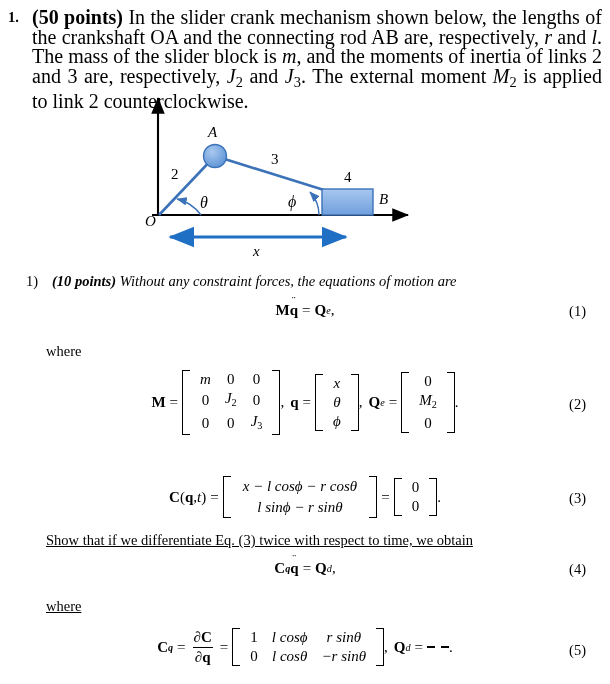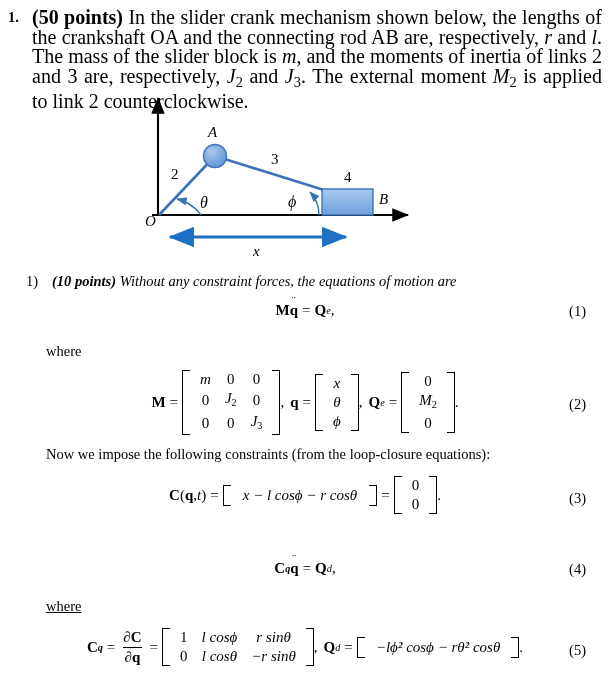--- a/index.html
+++ b/index.html
@@ -363,7 +363,6 @@
     <span class="eq-num" style="top:26px;">(2)</span>
   </div>
 
-  <div class="para" style="left:46px;top:445px;">Now we impose the following constraints (from the loop-closure equations):</div>
 
   <div class="eq-block" style="top:476px;">
     <span class="mathrow">

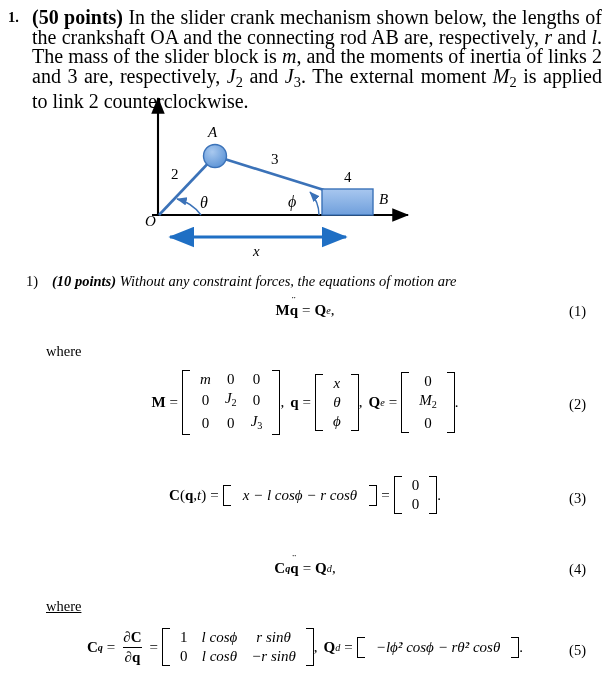--- a/index.html
+++ b/index.html
@@ -379,6 +379,9 @@
           <span class="mrow">
               <span class="mcell mi" style="padding:2px 9px;">x − l cosϕ − r cosθ</span>
             </span>
+          <span class="mrow">
+              <span class="mcell mi" style="padding:2px 9px;">l sinϕ − r sinθ</span>
+            </span>
         </span>
         <span class="brk brk-r"></span>
       </span>

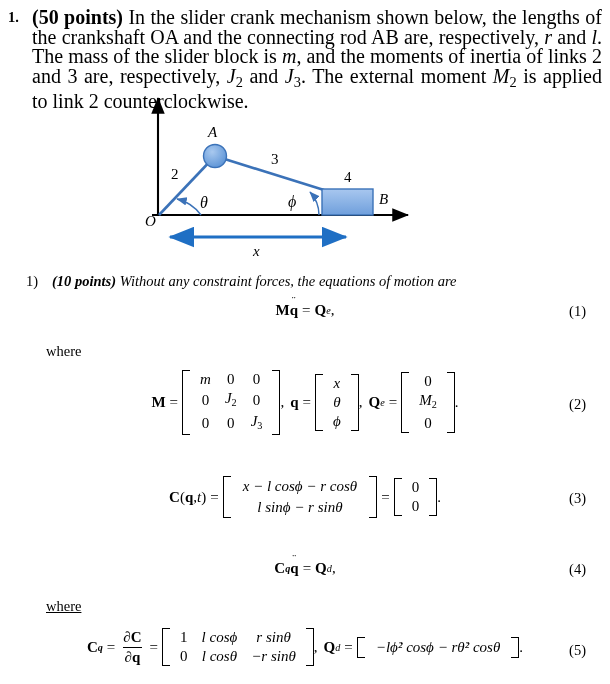--- a/index.html
+++ b/index.html
@@ -403,6 +403,7 @@
     <span class="eq-num" style="top:14px;">(3)</span>
   </div>
 
+  <div class="para underline" style="left:46px;top:531px;">Show that if we differentiate Eq. (3) twice with respect to time, we obtain</div>
 
   <div class="eq-block" style="top:560px;">
     <span class="mathrow">

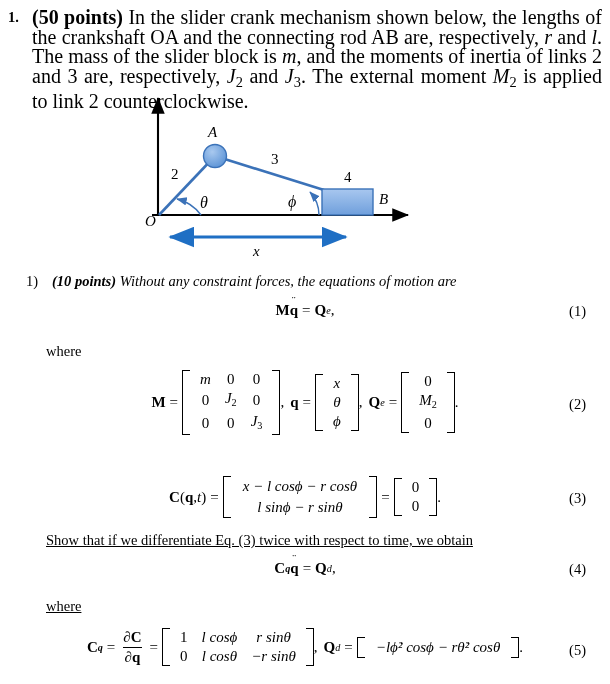--- a/index.html
+++ b/index.html
@@ -453,9 +453,6 @@
       <span class="matrix">
         <span class="brk brk-l"></span>
         <span class="mtable">
-          <span class="mrow">
-              <span class="mcell mi" style="padding:2px 8px;">−lϕ̇² cosϕ − rθ̇² cosθ</span>
-            </span>
         </span>
         <span class="brk brk-r"></span>
       </span>

